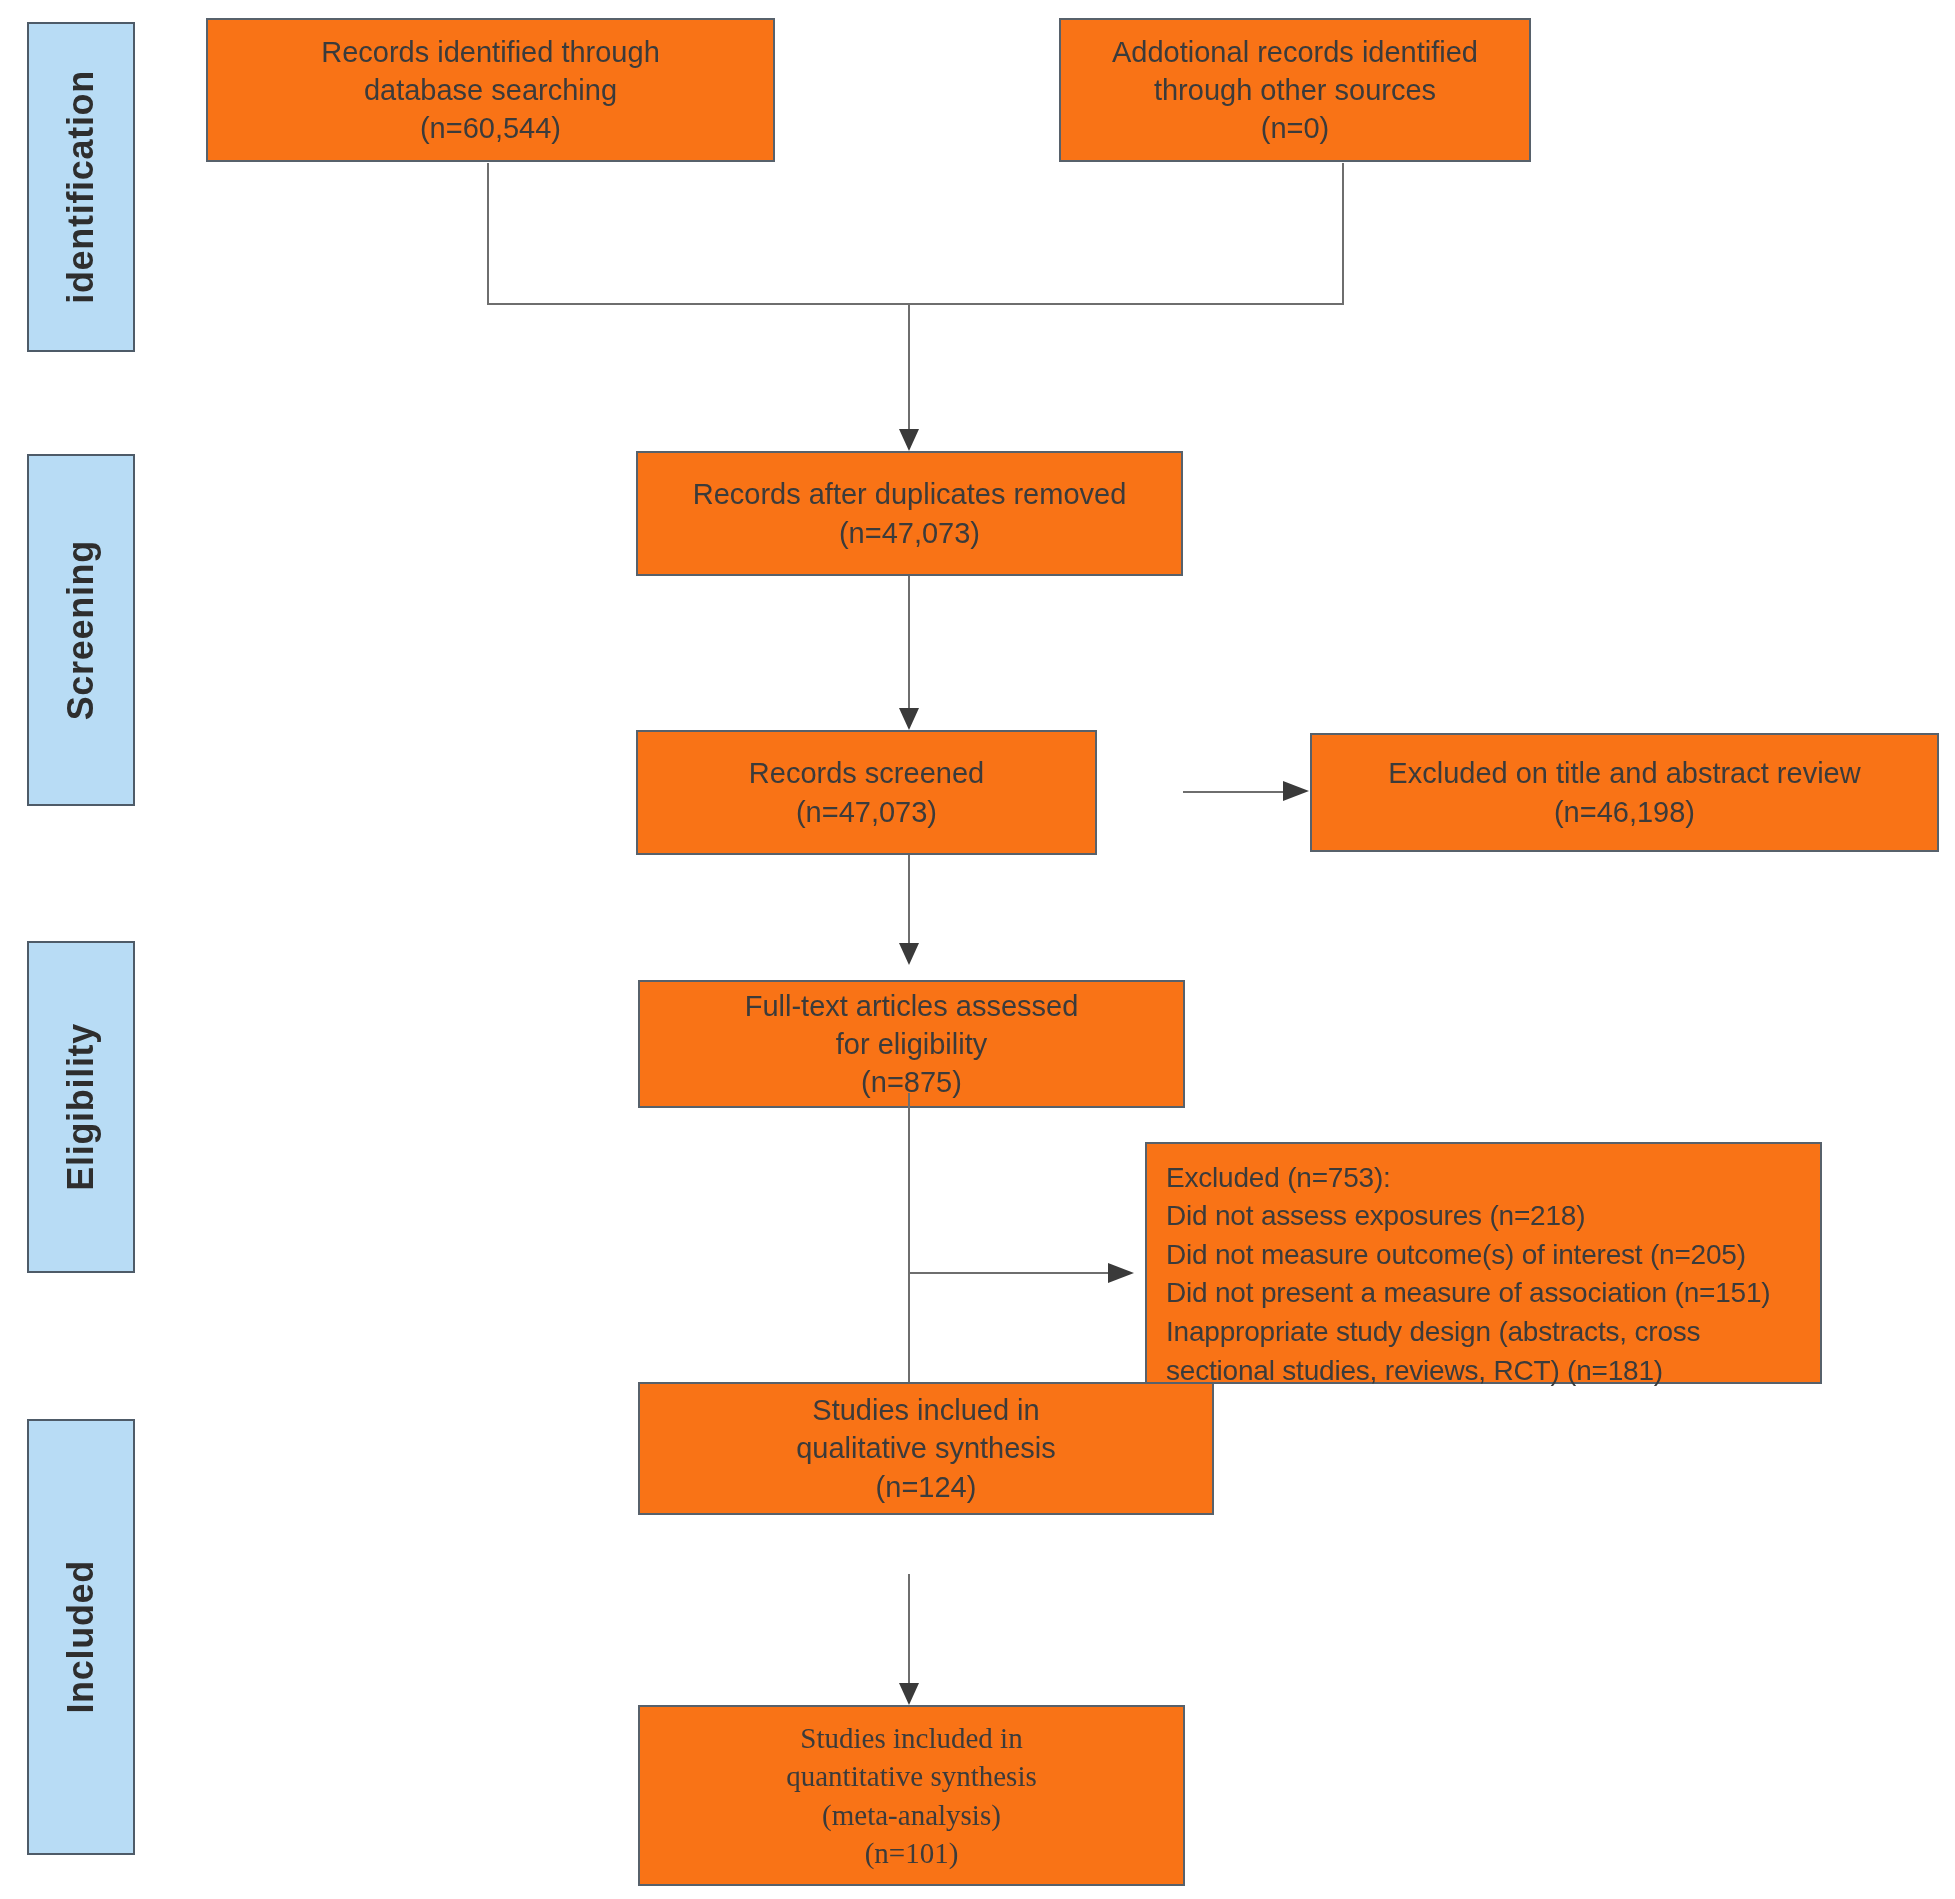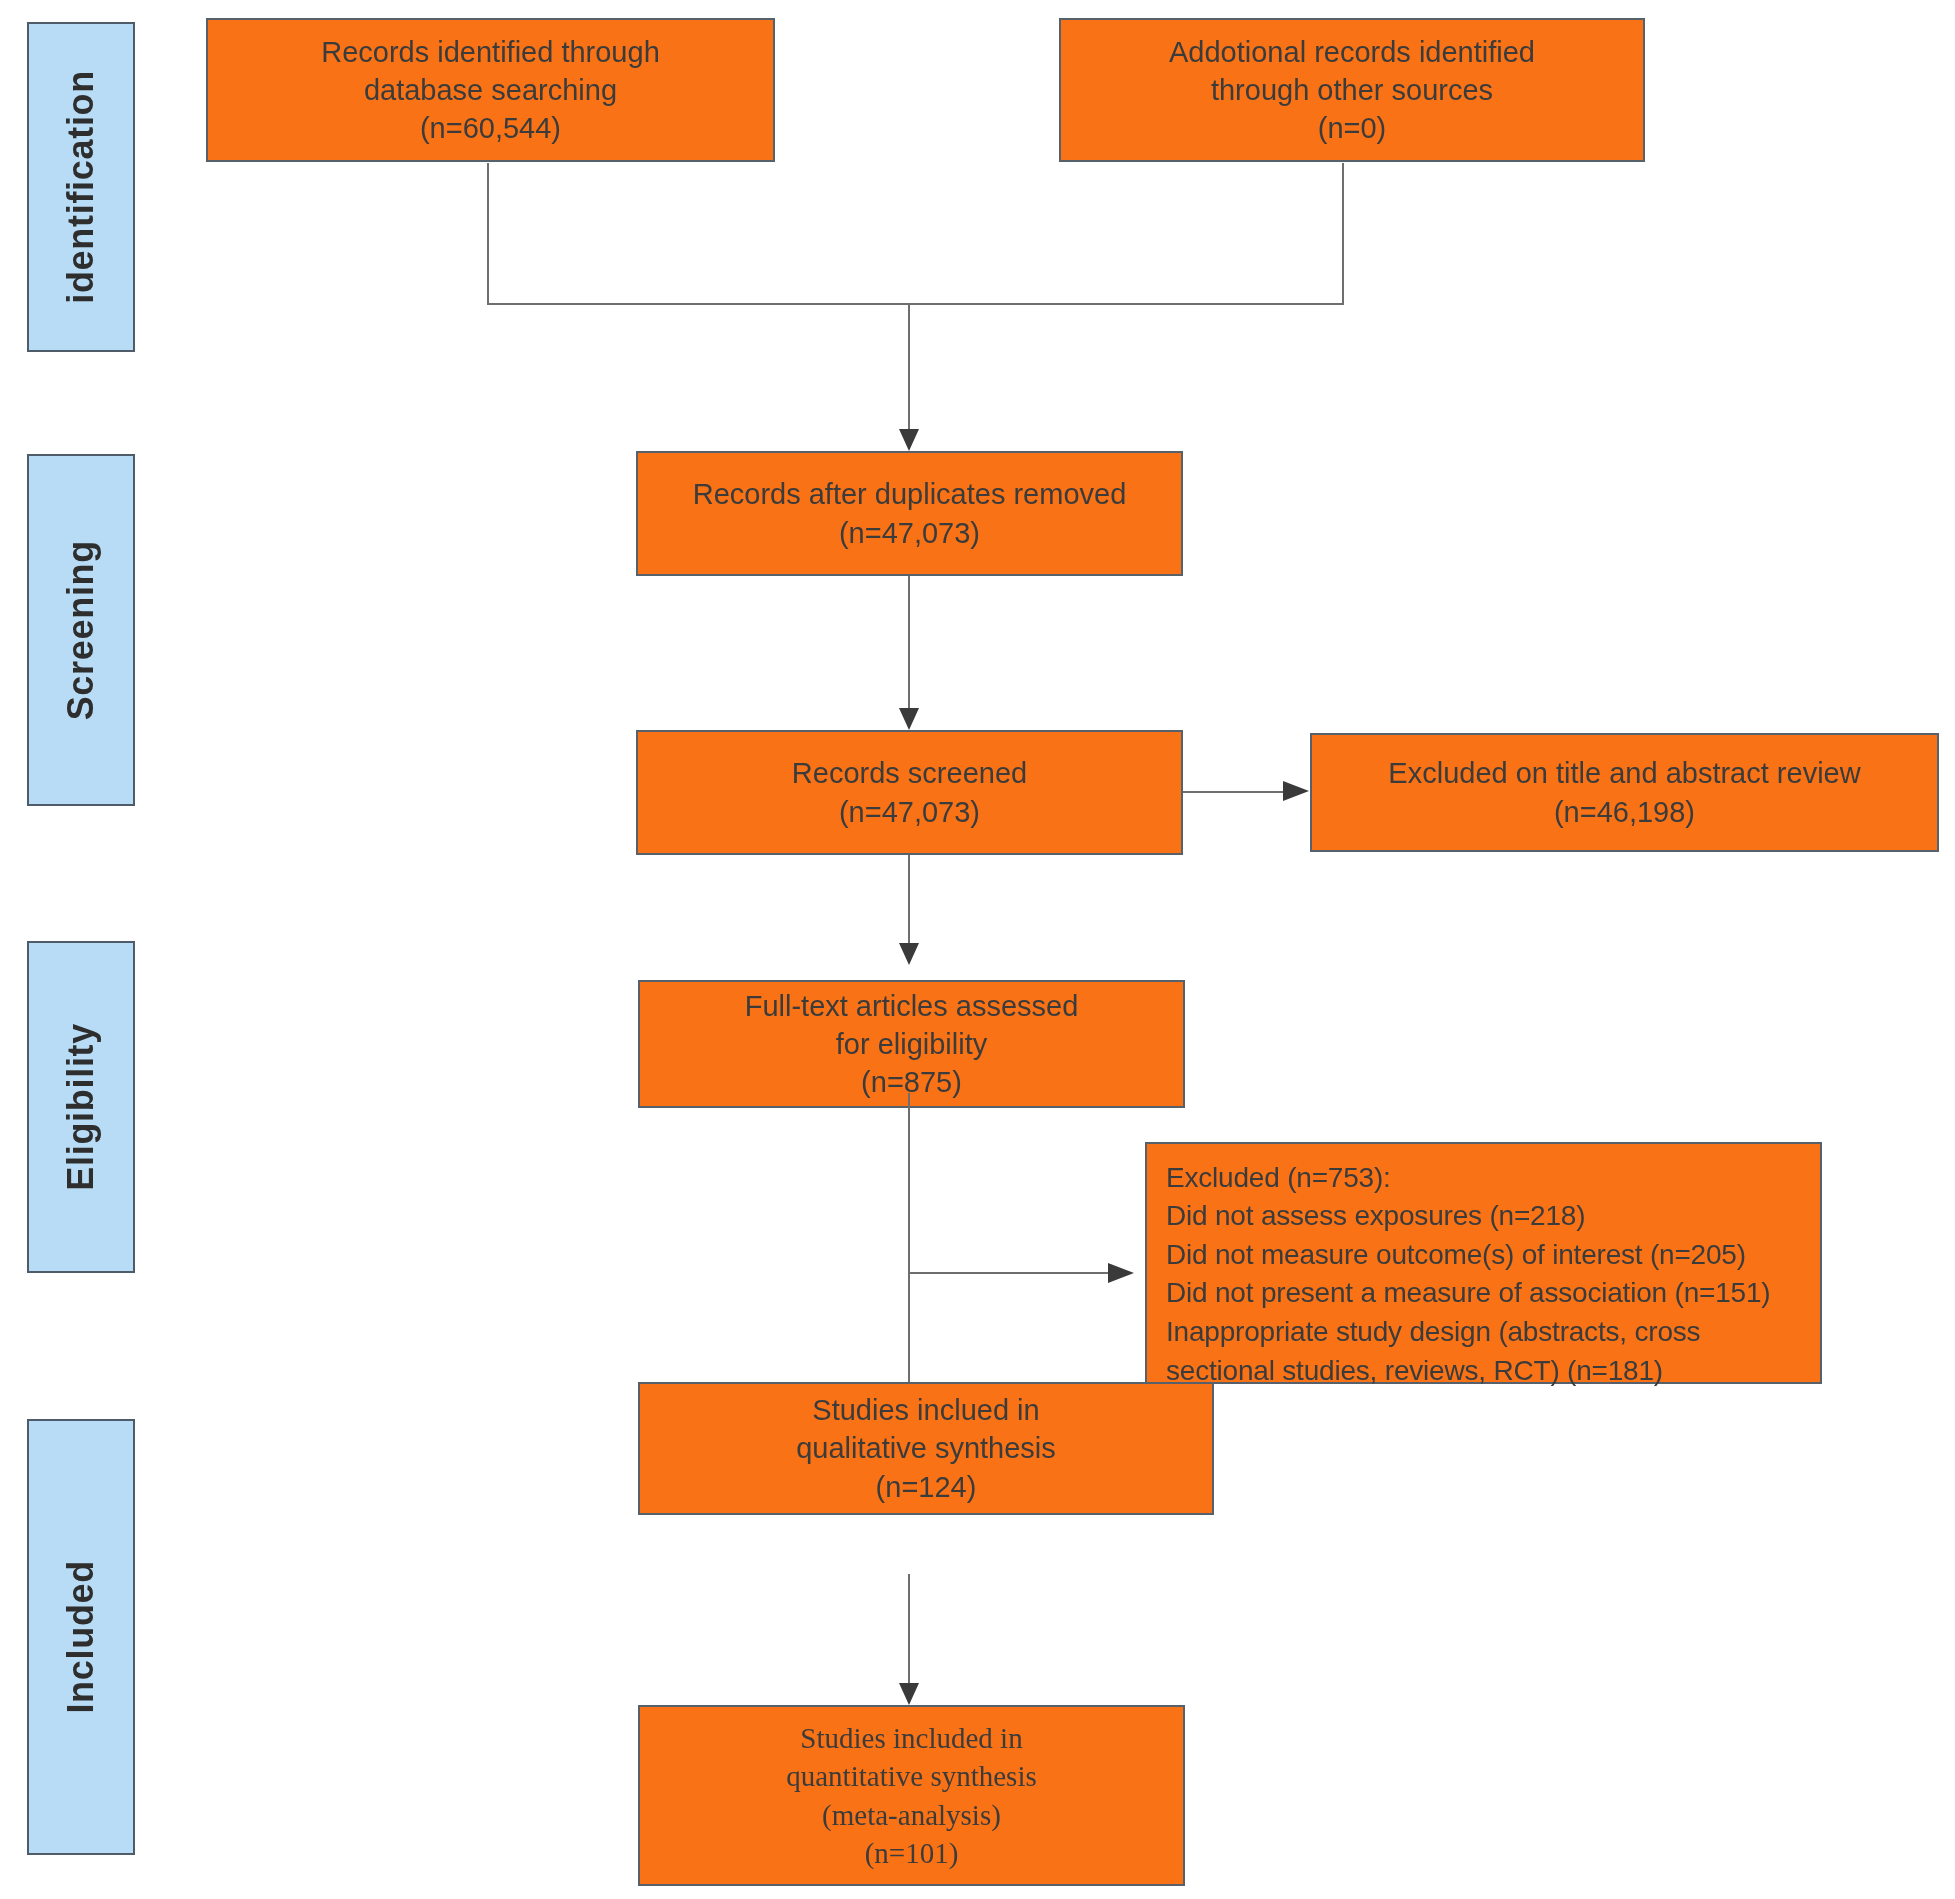--- a/index.html
+++ b/index.html
@@ -93,7 +93,7 @@
   <div class="fbox" style="left:206px;top:18px;width:569px;height:144px;">Records identified through
 database searching
 (n=60,544)</div>
-  <div class="fbox" style="left:1059px;top:18px;width:586px;height:144px;">Addotional records identified
+  <div class="fbox" style="left:1059px;top:18px;width:472px;height:144px;">Addotional records identified
 through other sources
 (n=0)</div>
 

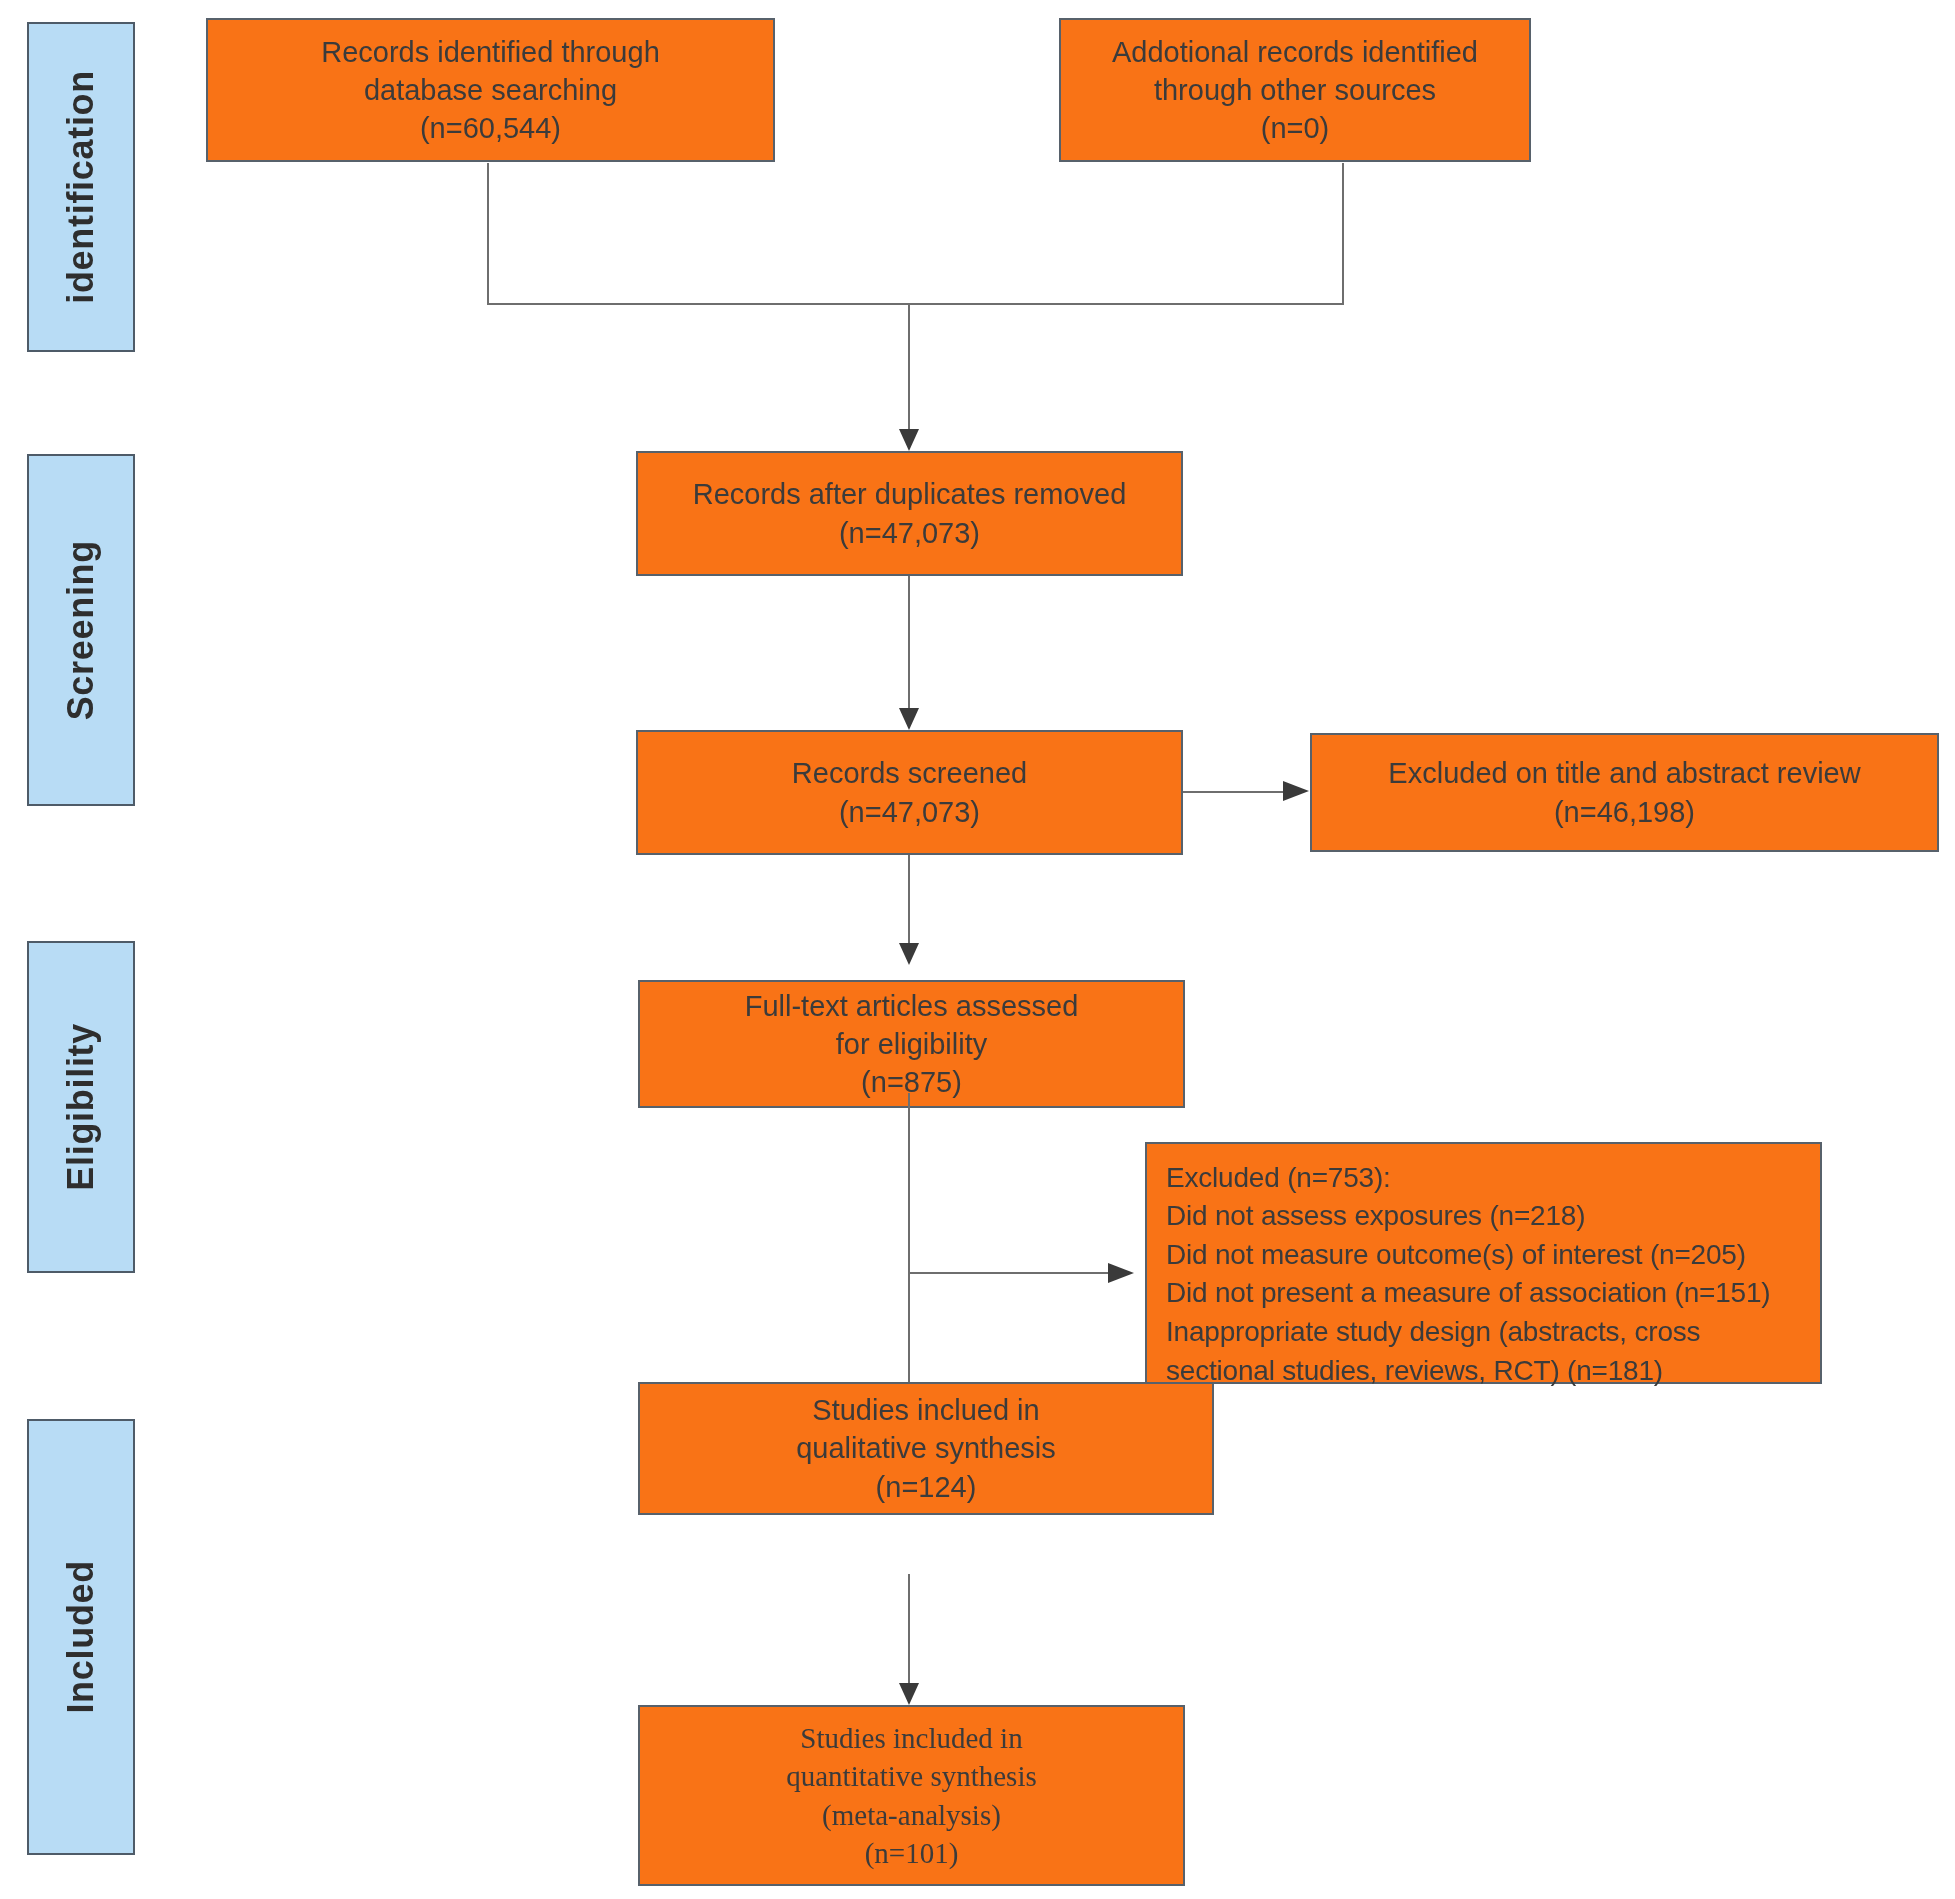--- a/index.html
+++ b/index.html
@@ -109,7 +109,7 @@
   <div class="line" style="left:908px;top:576px;width:2.2px;height:133px;"></div>
   <div class="arrow-down" style="left:899px;top:708px;"></div>
 
-  <div class="fbox" style="left:636px;top:730px;width:547px;height:125px;">Records screened
+  <div class="fbox" style="left:636px;top:730px;width:461px;height:125px;">Records screened
 (n=47,073)</div>
 
   <div class="line" style="left:1183px;top:791px;width:102px;height:2.2px;"></div>

